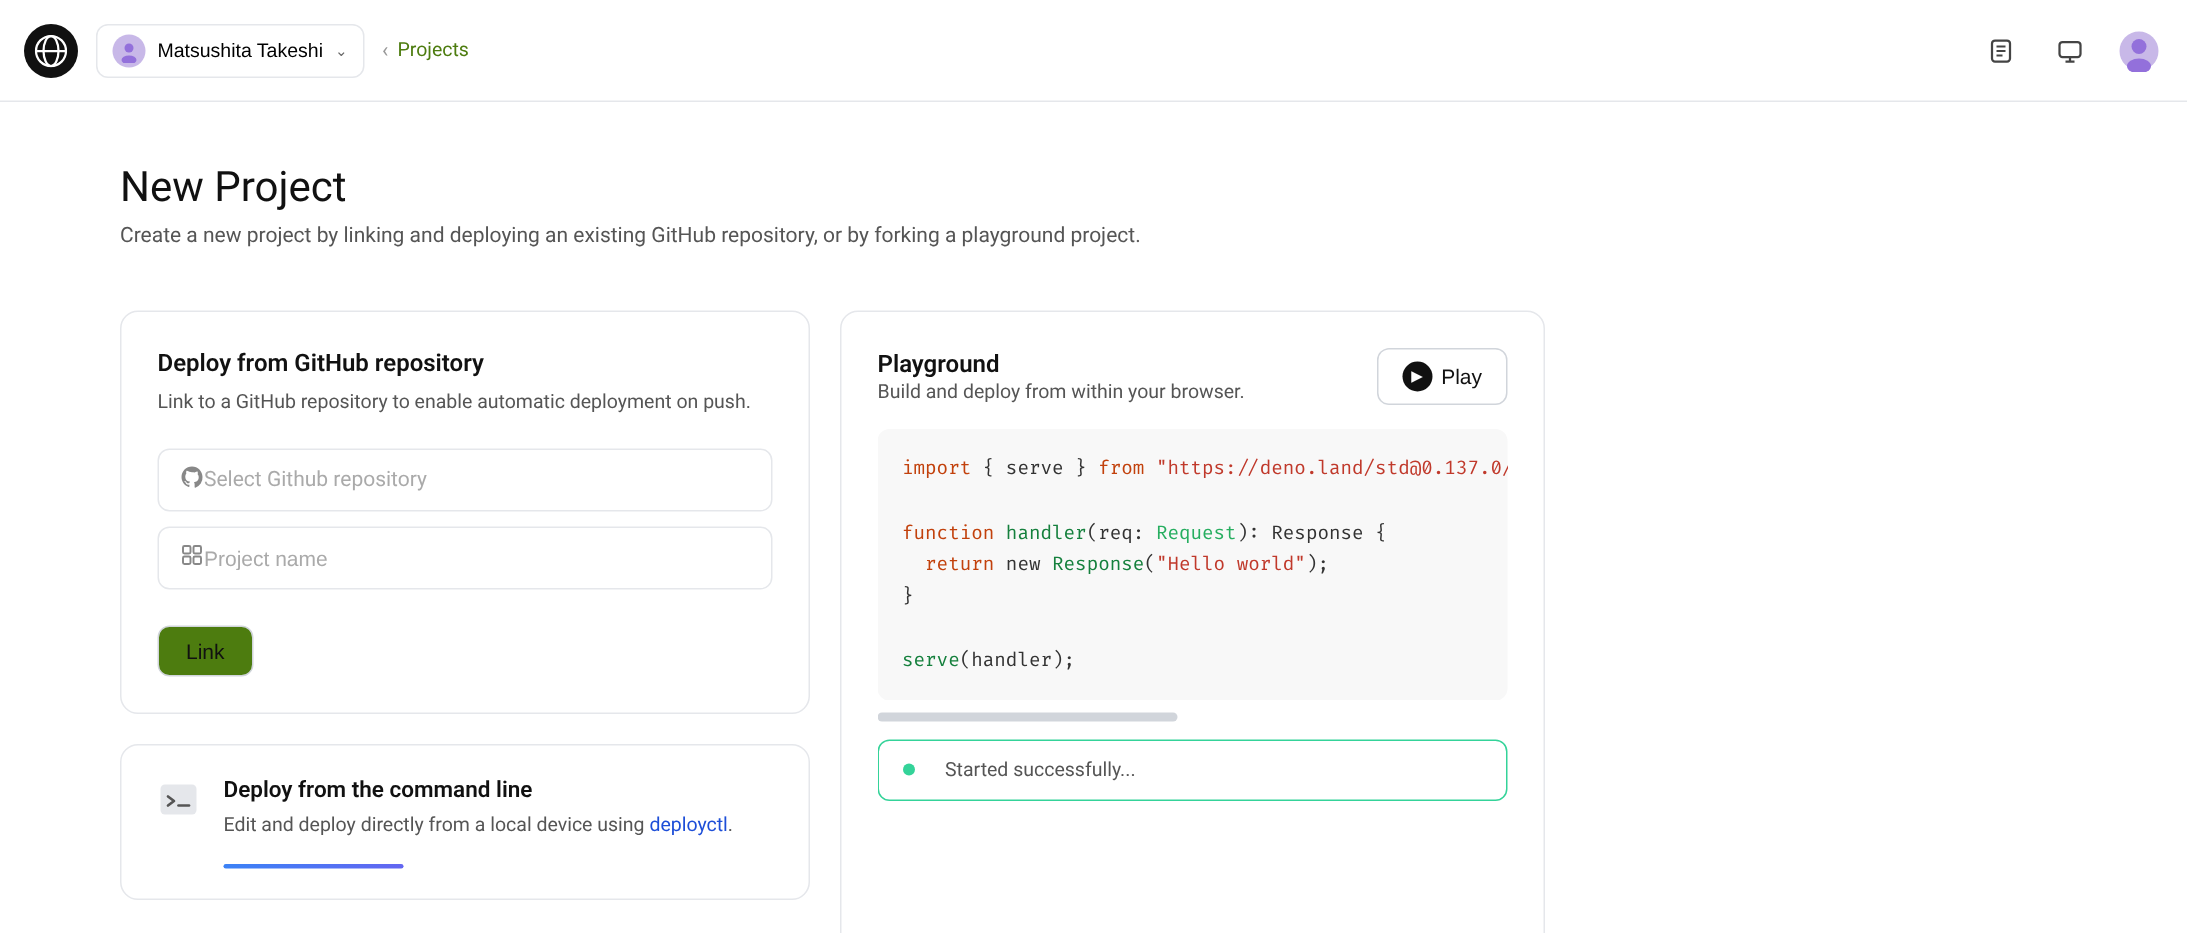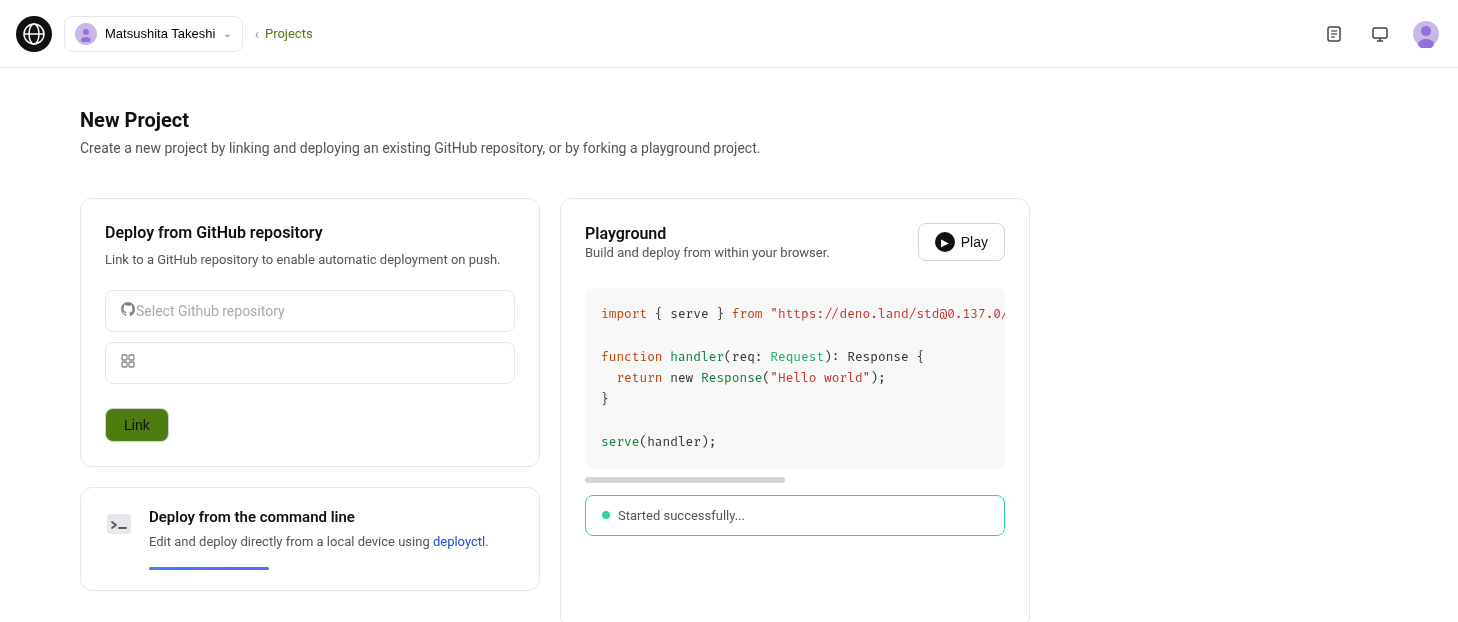--- a/index.html
+++ b/index.html
@@ -99,8 +99,8 @@
       overflow-y: auto;
     }
     .page-title {
-      font-size: 20px;
-      font-weight: 700;
+      font-size: 28px;
+      font-weight: 400;
       margin-bottom: 8px;
     }
     .page-subtitle {

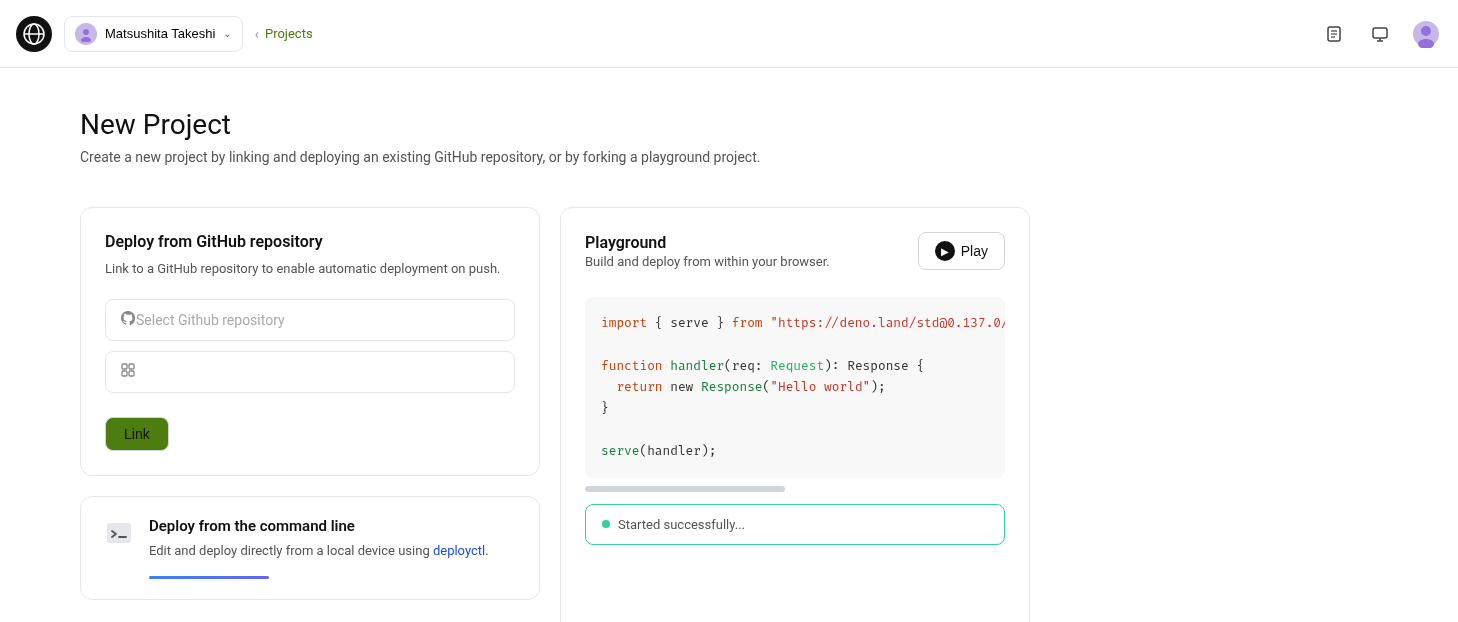--- a/index.html
+++ b/index.html
@@ -231,7 +231,7 @@
       display: flex;
       align-items: center;
       justify-content: space-between;
-      margin-bottom: 27px;
+      margin-bottom: 16px;
     }
     .playground-title {
       font-size: 16px;

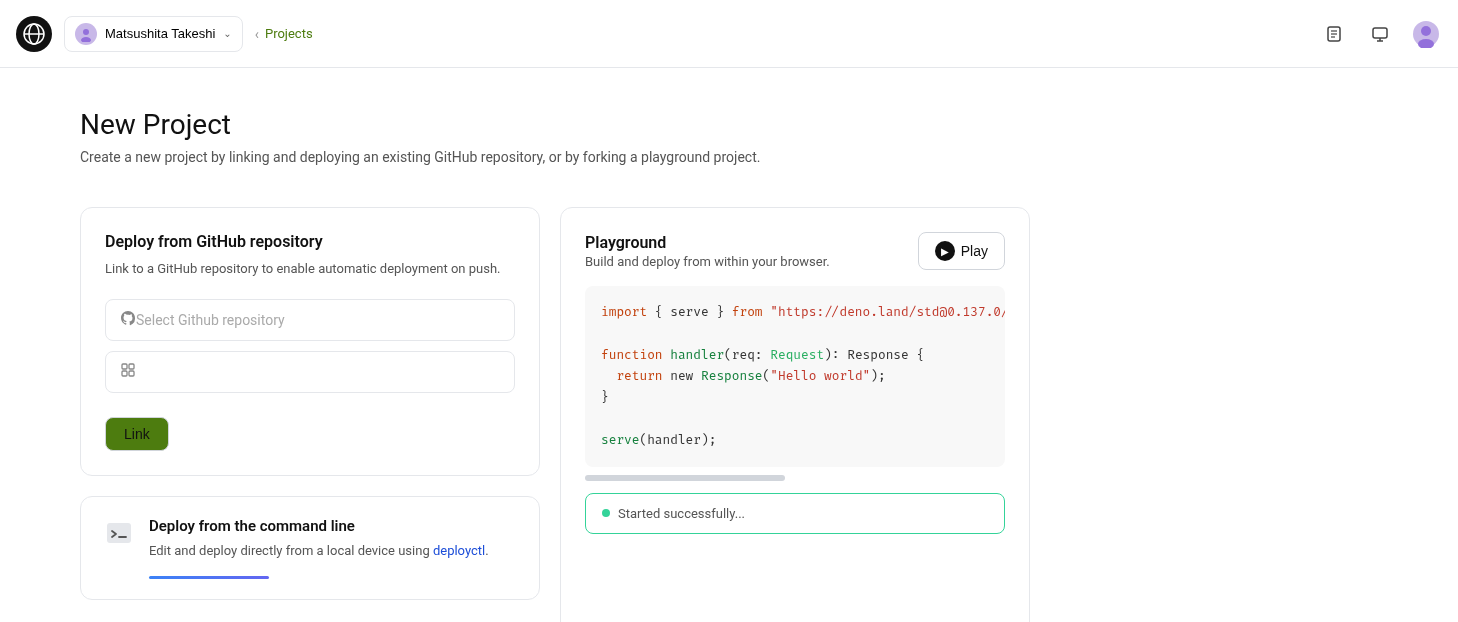--- a/index.html
+++ b/index.html
@@ -399,6 +399,7 @@
               <rect x="9" y="9" width="5" height="5" rx="1" stroke="#888" stroke-width="1.3"></rect>
             </svg>
           </span>
+          <input type="text" placeholder="Project name" style="">
         </div>
 
         <button class="link-btn">Link</button>

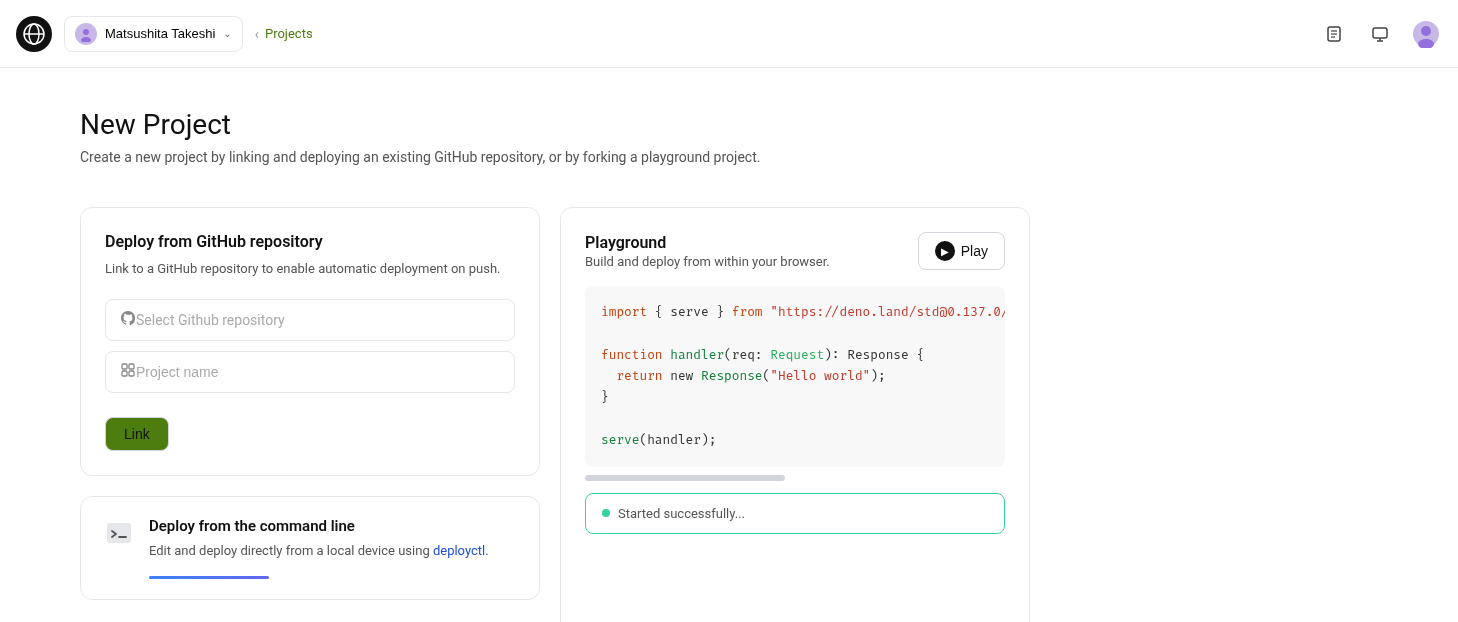--- a/index.html
+++ b/index.html
@@ -303,7 +303,7 @@
       color: #555;
       display: flex;
       align-items: center;
-      gap: 8px;
+      gap: 20px;
       min-height: 40px;
     }
     .result-dot {

